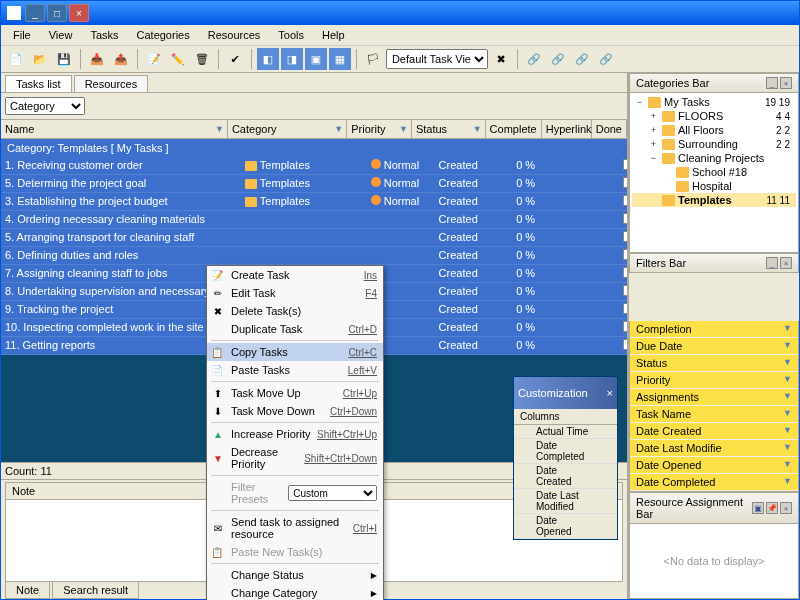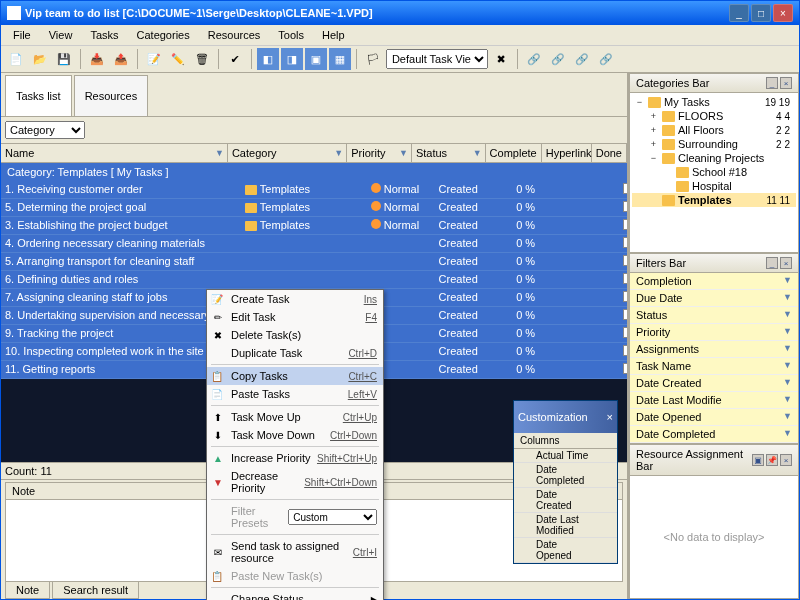--- a/index.html
+++ b/index.html
@@ -77,7 +77,6 @@
 <div class="window">
   <div class="titlebar">
     <span class="titlebar-icon"></span>
-    <span class="titlebar-text">Vip team to do list  [C:\DOCUME~1\Serge\Desktop\CLEANE~1.VPD]</span>
     <div class="winbtns">
       <div class="winbtn min">_</div>
       <div class="winbtn max">□</div>

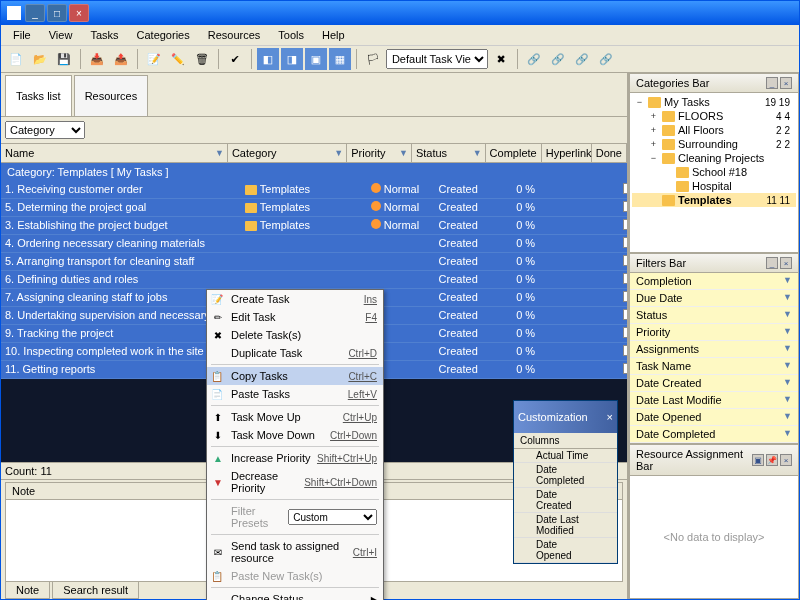--- a/index.html
+++ b/index.html
@@ -21,7 +21,7 @@
 .left-pane { flex: 1; display: flex; flex-direction: column; min-width: 0; border-right: 2px solid #aca899; }
 .right-pane { width: 170px; display: flex; flex-direction: column; background: #ece9d8; }
 .tabs-strip { display: flex; padding: 2px 4px 0 4px; background: #ece9d8; border-bottom: 1px solid #aca899; }
-.tab { padding: 14px 10px; border: 1px solid #aca899; border-bottom: none; background: #f5f5f5; margin-right: 2px; font-size: 11px; }
+.tab { padding: 2px 10px; border: 1px solid #aca899; border-bottom: none; background: #f5f5f5; margin-right: 2px; font-size: 11px; }
 .tab.active { background: #fff; }
 .catbar { padding: 4px; background: #ece9d8; border-bottom: 1px solid #aca899; }
 .catcombo { width: 80px; height: 18px; font-size: 11px; }

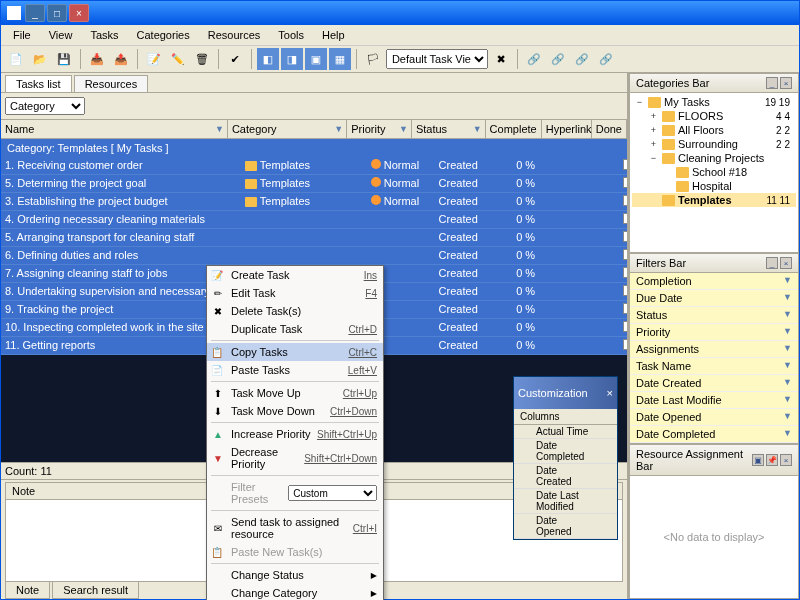--- a/index.html
+++ b/index.html
@@ -25,7 +25,7 @@
 .tab.active { background: #fff; }
 .catbar { padding: 4px; background: #ece9d8; border-bottom: 1px solid #aca899; }
 .catcombo { width: 80px; height: 18px; font-size: 11px; }
-.grid-wrap { flex: 1; display: flex; flex-direction: column; min-height: 0; position: relative; background: #0f172a; }
+.grid-wrap { flex: 1; display: flex; flex-direction: column; min-height: 0; position: relative; background: #0c4a6e; }
 .grid-header { display: flex; background: #ece9d8; border-bottom: 1px solid #aca899; }
 .gh { padding: 3px 4px; border-right: 1px solid #aca899; font-size: 11px; position: relative; }
 .gh-name { width: 248px; } .gh-cat { width: 130px; } .gh-pri { width: 70px; } .gh-stat { width: 80px; } .gh-comp { width: 60px; } .gh-link { width: 50px; } .gh-done { flex: 1; }

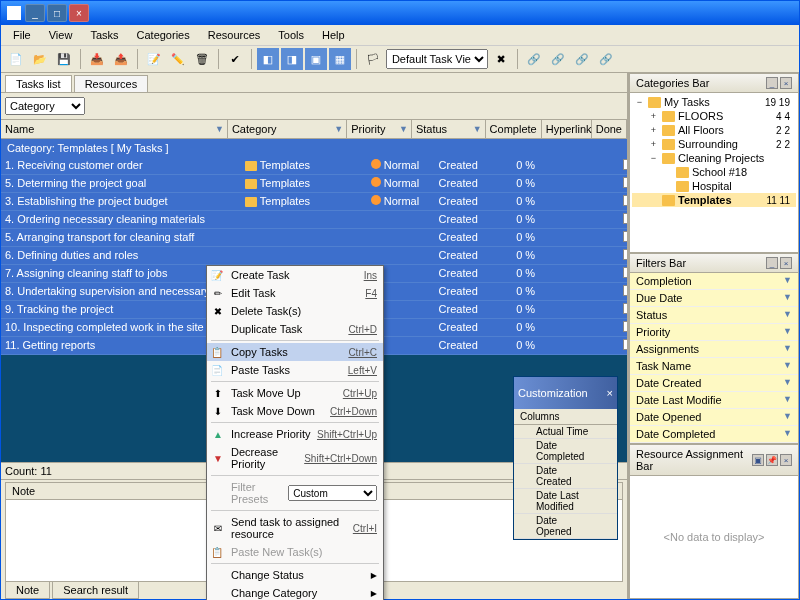--- a/index.html
+++ b/index.html
@@ -66,7 +66,7 @@
 .tree-exp { width: 11px; font-size: 9px; color: #333; text-align: center; }
 .tree-ic { width: 13px; height: 11px; background: #f7c04a; border-radius: 1px; margin: 0 3px; }
 .tree-cnt { margin-left: auto; font-size: 10px; padding-right: 4px; }
-.filter-list { background: #fef9c3; border: 1px solid #aca899; border-top: none; }
+.filter-list { background: #fde047; border: 1px solid #aca899; border-top: none; margin-top: 48px; }
 .filter-row { display: flex; justify-content: space-between; padding: 2px 6px; font-size: 11px; border-bottom: 1px solid #eee; }
 .filter-row .dd { color: #5b7fb0; font-size: 9px; }
 .res-body { flex: 1; background: white; border: 1px solid #aca899; border-top: none; display: flex; align-items: center; justify-content: center; color: #999; font-size: 11px; }

